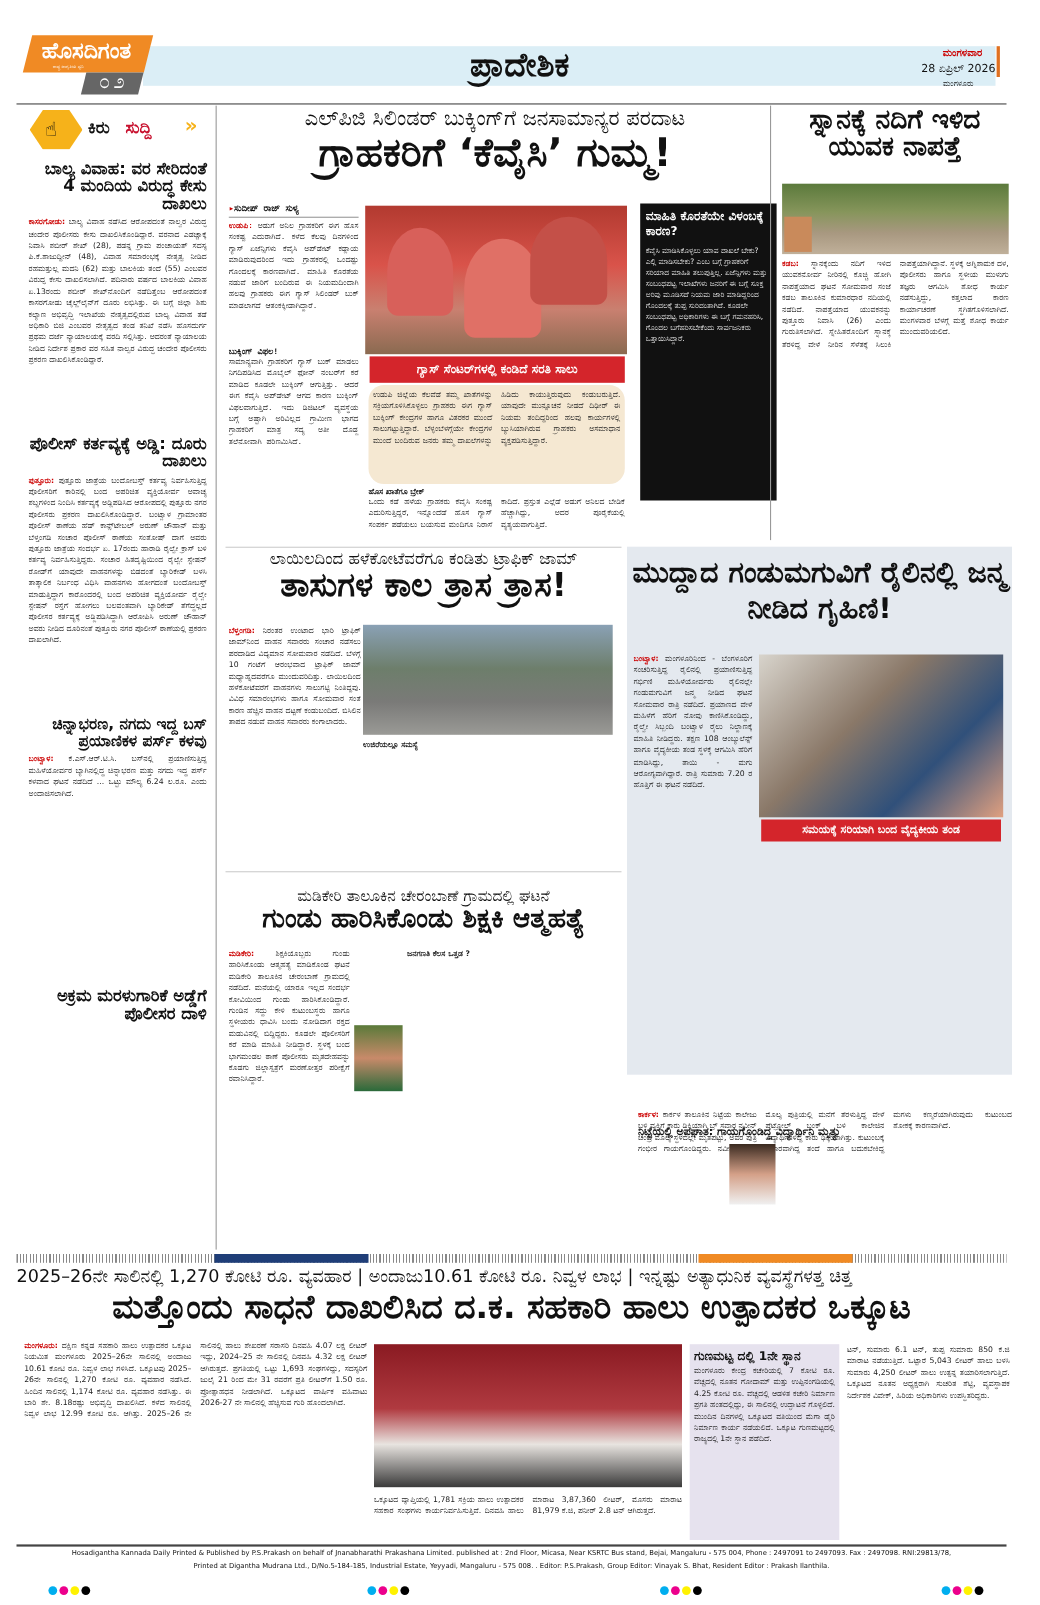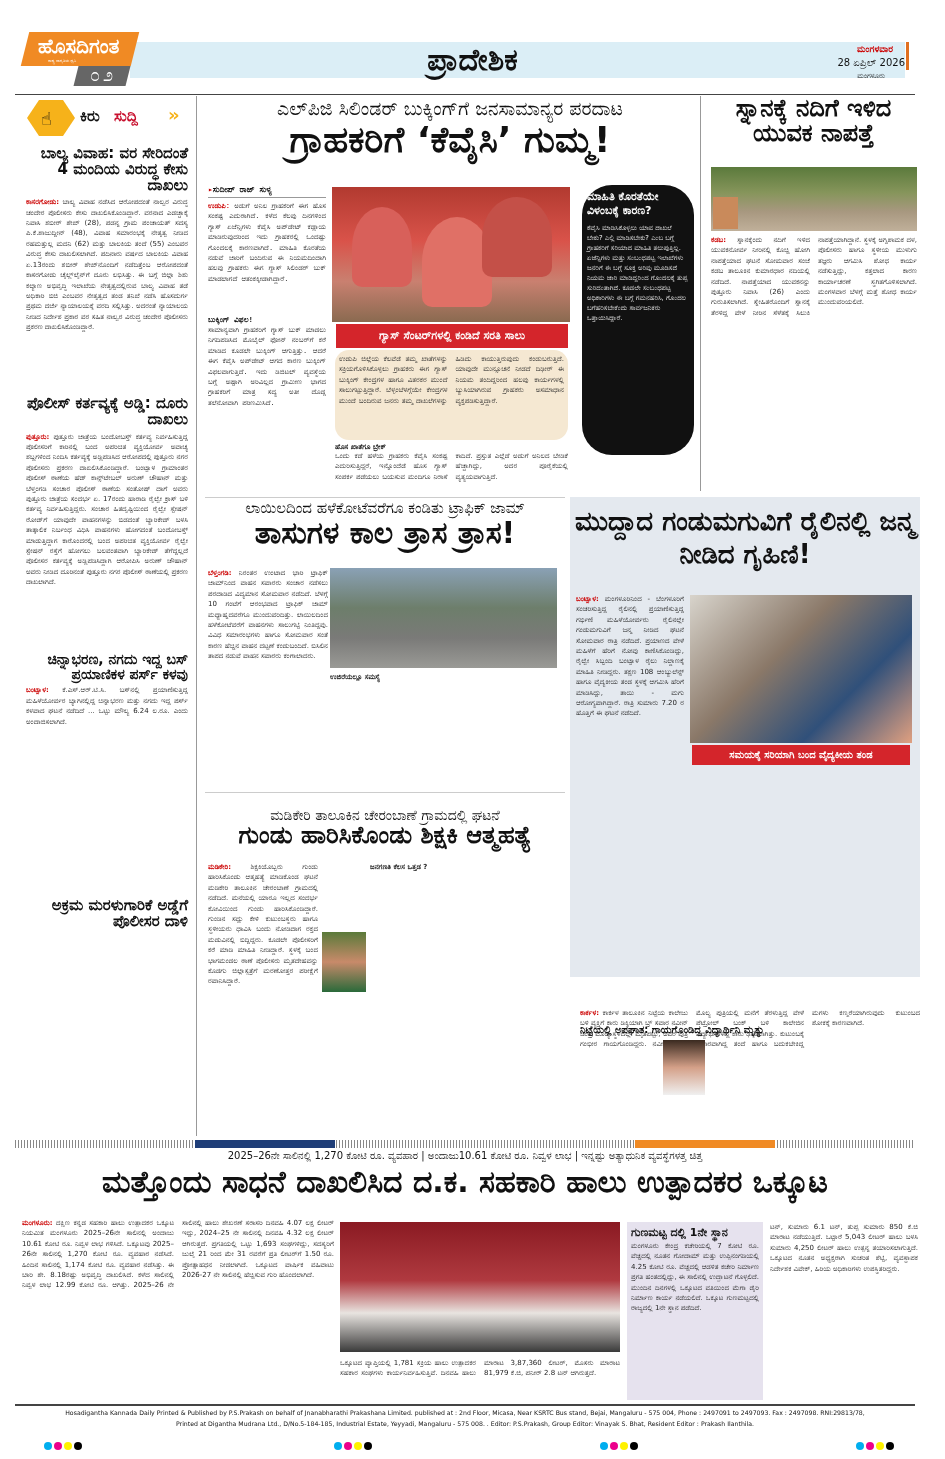--- a/index.html
+++ b/index.html
@@ -100,7 +100,7 @@
   <div style="font-size:7px; font-weight:bold;">ಹೊಸ ಖಾತೆಗೂ ಬ್ರೇಕ್</div>
   <div class="body-text" style="height:42px; column-count:2; column-gap:8px;">ಒಂದು ಕಡೆ ಹಳೆಯ ಗ್ರಾಹಕರು ಕೆವೈಸಿ ಸಂಕಷ್ಟ ಎದುರಿಸುತ್ತಿದ್ದರೆ, ಇನ್ನೊಂದೆಡೆ ಹೊಸ ಗ್ಯಾಸ್ ಸಂಪರ್ಕ ಪಡೆಯಲು ಬಯಸುವ ಮಂದಿಗೂ ನಿರಾಸೆ ಕಾದಿದೆ. ಪ್ರಸ್ತುತ ಎಲ್ಲೆಡೆ ಅಡುಗೆ ಅನಿಲದ ಬೇಡಿಕೆ ಹೆಚ್ಚಾಗಿದ್ದು, ಅದರ ಪೂರೈಕೆಯಲ್ಲಿ ವ್ಯತ್ಯಯವಾಗುತ್ತಿದೆ.</div>
 </div>
-<div class="abs box-black" style="left:582px; top:185px; width:112px; height:270px; padding:5px;border-radius:30px;">
+<div class="abs box-black" style="left:582px; top:185px; width:124px; height:270px; padding:5px;">
   <div style="font-size:11px; font-weight:bold; line-height:1.3;">ಮಾಹಿತಿ ಕೊರತೆಯೇ ವಿಳಂಬಕ್ಕೆ ಕಾರಣ?</div>
   <div style="font-size:6.8px; line-height:10px; color:#eee; margin-top:4px;">ಕೆವೈಸಿ ಮಾಡಿಸಿಕೊಳ್ಳಲು ಯಾವ ದಾಖಲೆ ಬೇಕು? ಎಲ್ಲಿ ಮಾಡಿಸಬೇಕು? ಎಂಬ ಬಗ್ಗೆ ಗ್ರಾಹಕರಿಗೆ ಸರಿಯಾದ ಮಾಹಿತಿ ತಲುಪುತ್ತಿಲ್ಲ. ಏಜೆನ್ಸಿಗಳು ಮತ್ತು ಸಂಬಂಧಪಟ್ಟ ಇಲಾಖೆಗಳು ಜನರಿಗೆ ಈ ಬಗ್ಗೆ ಸೂಕ್ತ ಅರಿವು ಮೂಡಿಸದೆ ನಿಯಮ ಜಾರಿ ಮಾಡಿದ್ದರಿಂದ ಗೊಂದಲಕ್ಕೆ ತುಪ್ಪ ಸುರಿದಂತಾಗಿದೆ. ಕೂಡಲೇ ಸಂಬಂಧಪಟ್ಟ ಅಧಿಕಾರಿಗಳು ಈ ಬಗ್ಗೆ ಗಮನಹರಿಸಿ, ಗೊಂದಲ ಬಗೆಹರಿಸಬೇಕೆಂದು ಸಾರ್ವಜನಿಕರು ಒತ್ತಾಯಿಸಿದ್ದಾರೆ.</div>
 </div>

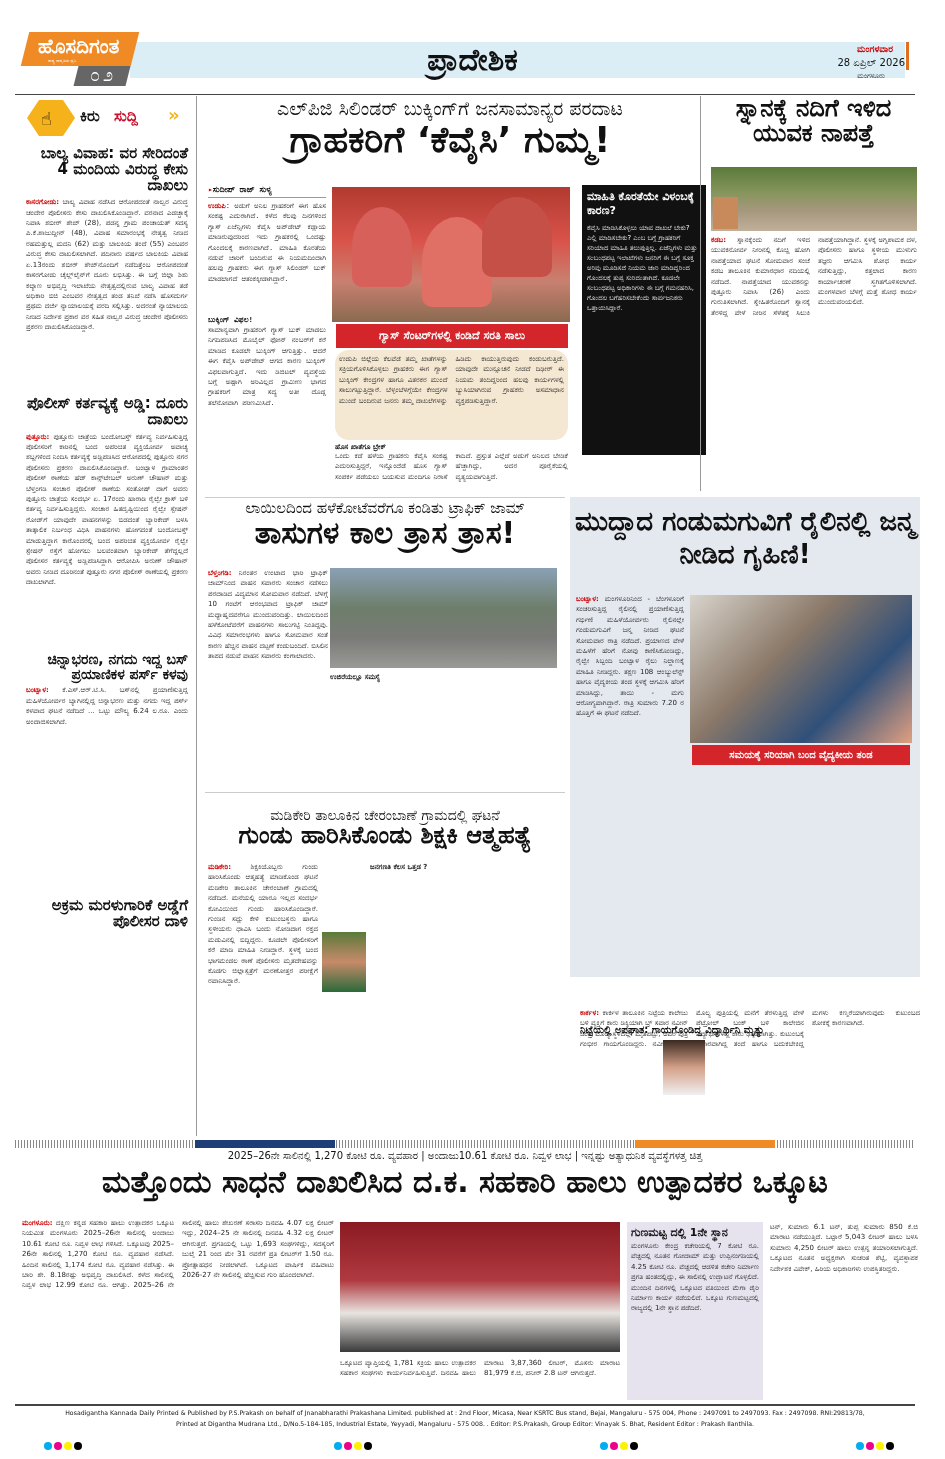--- a/index.html
+++ b/index.html
@@ -154,7 +154,7 @@
 <div class="abs" style="left:635px; top:1140px; width:140px; height:8px; background:#f08a24;"></div>
 
 <div class="abs" style="left:15px; top:1150px; width:900px;">
-  <div style="font-size:10px; text-align:center;">2025–26ನೇ ಸಾಲಿನಲ್ಲಿ 1,270 ಕೋಟಿ ರೂ. ವ್ಯವಹಾರ | ಅಂದಾಜು10.61 ಕೋಟಿ ರೂ. ನಿವ್ವಳ ಲಾಭ | ಇನ್ನಷ್ಟು ಅತ್ಯಾಧುನಿಕ ವ್ಯವಸ್ಥೆಗಳತ್ತ ಚಿತ್ತ</div>
+  <div style="font-size:16px; text-align:left;">2025–26ನೇ ಸಾಲಿನಲ್ಲಿ 1,270 ಕೋಟಿ ರೂ. ವ್ಯವಹಾರ | ಅಂದಾಜು10.61 ಕೋಟಿ ರೂ. ನಿವ್ವಳ ಲಾಭ | ಇನ್ನಷ್ಟು ಅತ್ಯಾಧುನಿಕ ವ್ಯವಸ್ಥೆಗಳತ್ತ ಚಿತ್ತ</div>
   <div class="h1" style="font-size:30px; text-align:center; margin-top:4px;">ಮತ್ತೊಂದು ಸಾಧನೆ ದಾಖಲಿಸಿದ ದ.ಕ. ಸಹಕಾರಿ ಹಾಲು ಉತ್ಪಾದಕರ ಒಕ್ಕೂಟ</div>
 </div>
 <div class="abs body-text" style="left:22px; top:1218px; width:312px; height:180px; column-count:2; column-gap:8px;"><span class="dateline">ಮಂಗಳೂರು:</span> <span>ದಕ್ಷಿಣ ಕನ್ನಡ ಸಹಕಾರಿ ಹಾಲು ಉತ್ಪಾದಕರ ಒಕ್ಕೂಟ ನಿಯಮಿತ ಮಂಗಳೂರು 2025–26ನೇ ಸಾಲಿನಲ್ಲಿ ಅಂದಾಜು 10.61 ಕೋಟಿ ರೂ. ನಿವ್ವಳ ಲಾಭ ಗಳಿಸಿದೆ. ಒಕ್ಕೂಟವು 2025–26ನೇ ಸಾಲಿನಲ್ಲಿ 1,270 ಕೋಟಿ ರೂ. ವ್ಯವಹಾರ ನಡೆಸಿದೆ. ಹಿಂದಿನ ಸಾಲಿನಲ್ಲಿ 1,174 ಕೋಟಿ ರೂ. ವ್ಯವಹಾರ ನಡೆಸಿತ್ತು. ಈ ಬಾರಿ ಶೇ. 8.18ರಷ್ಟು ಅಭಿವೃದ್ಧಿ ದಾಖಲಿಸಿದೆ. ಕಳೆದ ಸಾಲಿನಲ್ಲಿ ನಿವ್ವಳ ಲಾಭ 12.99 ಕೋಟಿ ರೂ. ಆಗಿತ್ತು. 2025–26 ನೇ ಸಾಲಿನಲ್ಲಿ ಹಾಲು ಶೇಖರಣೆ ಸರಾಸರಿ ದಿನವಹಿ 4.07 ಲಕ್ಷ ಲೀಟರ್ ಇದ್ದು, 2024–25 ನೇ ಸಾಲಿನಲ್ಲಿ ದಿನವಹಿ 4.32 ಲಕ್ಷ ಲೀಟರ್ ಆಗಿರುತ್ತದೆ. ಪ್ರಗತಿಯಲ್ಲಿ ಒಟ್ಟು 1,693 ಸಂಘಗಳಿದ್ದು, ಸದಸ್ಯರಿಗೆ ಜುಲೈ 21 ರಿಂದ ಮೇ 31 ರವರೆಗೆ ಪ್ರತಿ ಲೀಟರ್‌ಗೆ 1.50 ರೂ. ಪ್ರೋತ್ಸಾಹಧನ ನೀಡಲಾಗಿದೆ. ಒಕ್ಕೂಟದ ವಾರ್ಷಿಕ ವಹಿವಾಟು 2026-27 ನೇ ಸಾಲಿನಲ್ಲಿ ಹೆಚ್ಚಿಸುವ ಗುರಿ ಹೊಂದಲಾಗಿದೆ.</span></div>

